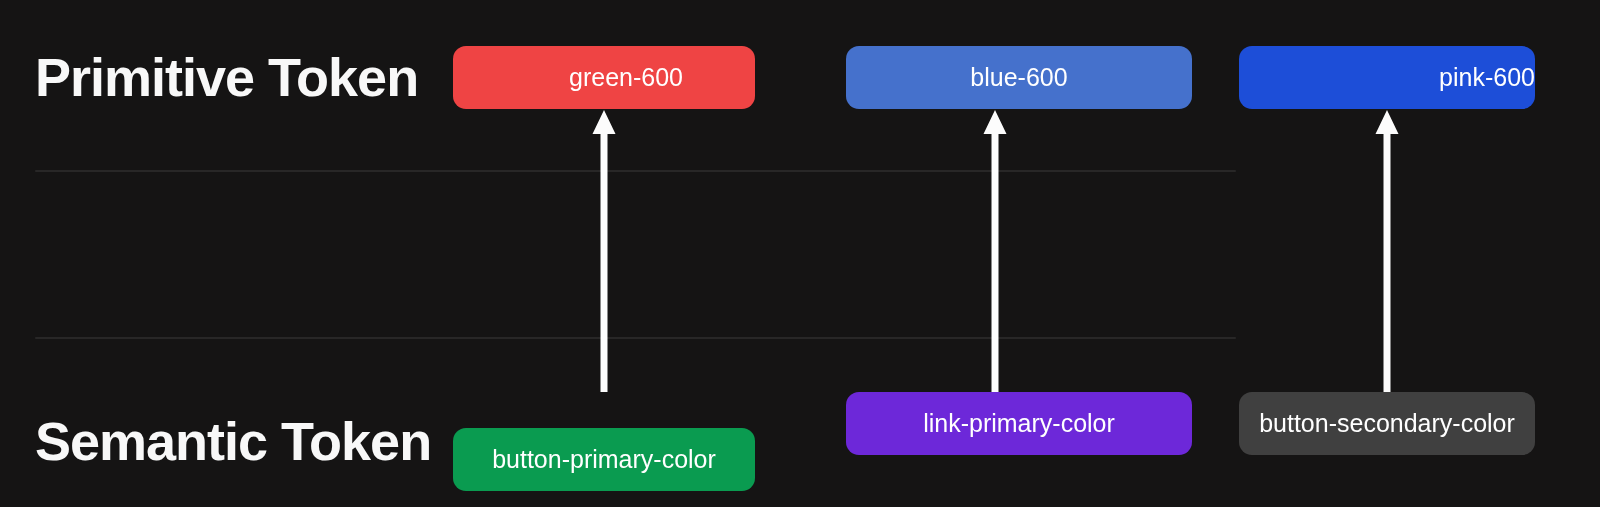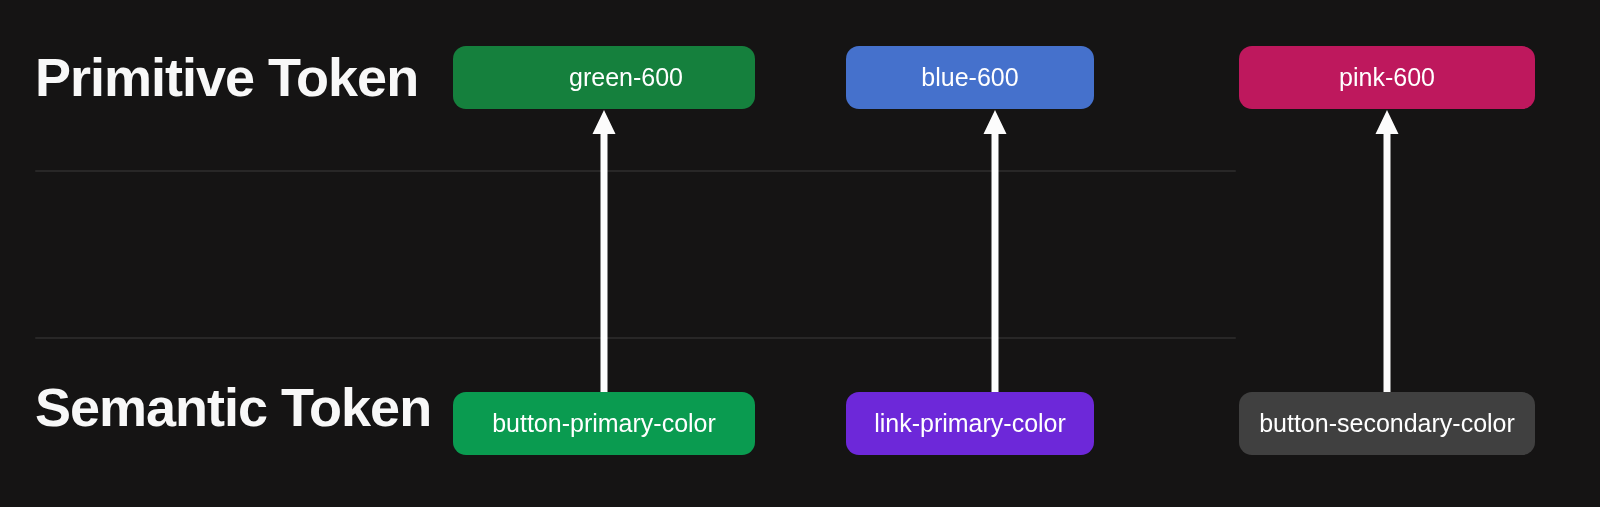--- a/index.html
+++ b/index.html
@@ -76,7 +76,7 @@
   <div class="divider first" style="background-color: rgb(40, 39, 39);"></div>
   <div class="divider second" style="background-color: rgb(40, 39, 39);"></div>
 
-  <div class="pill row-top pos-1" style="background-color: #15803d; padding-left: 44px;">
+  <div class="pill row-top pos-1" style="background-color: #ef4444; padding-left: 44px;">
     <span>green-600</span>
   </div>
   <div class="pill row-top pos-2" style="background-color: rgb(69, 113, 204);">

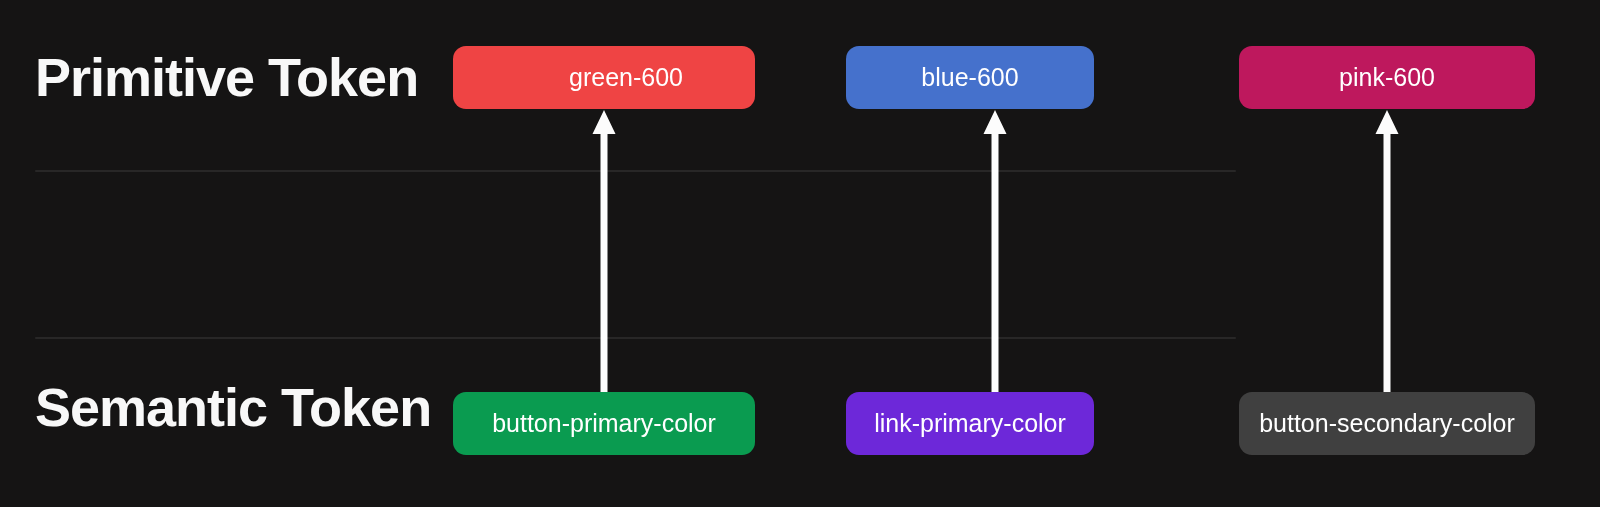--- a/index.html
+++ b/index.html
@@ -51,7 +51,7 @@
   .row-top    { top: 46px; }
   .row-bottom { top: 392px; }
   .pos-1 { left: 453px;  width: 302px; }
-  .pos-2 { left: 846px;  width: 248px; }
+  .pos-2 { left: 846px;  width: 346px; }
   .pos-3 { left: 1239px; width: 296px; }
 
   .arrow {

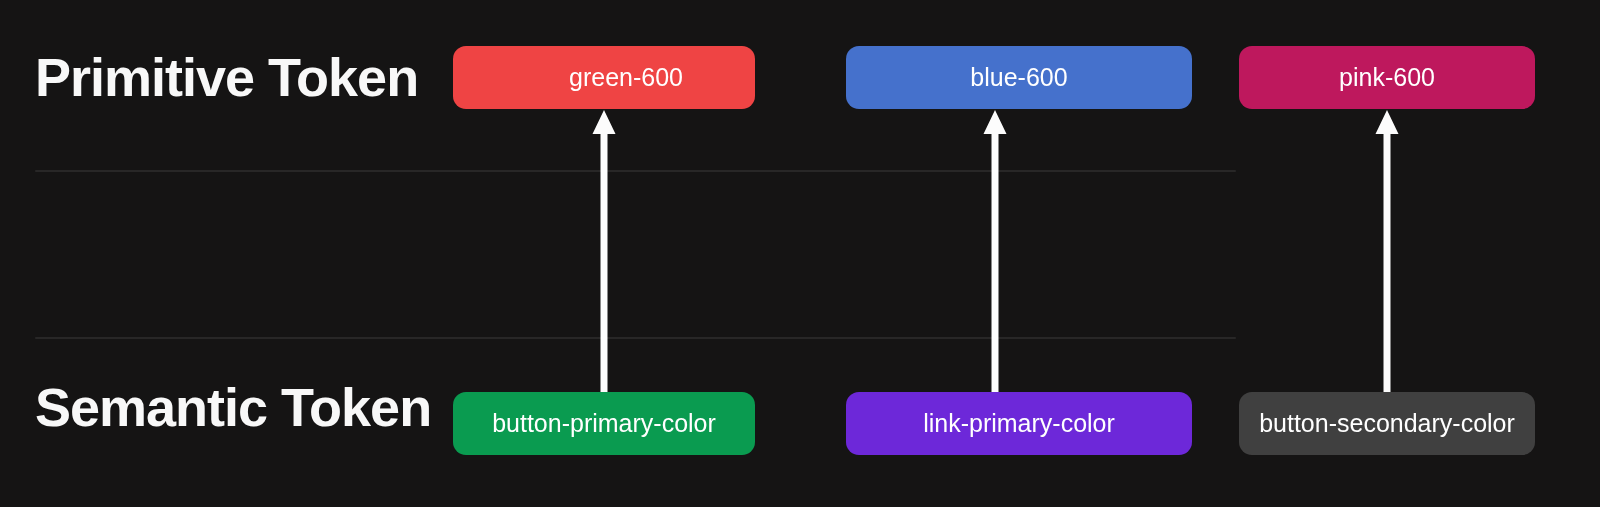--- a/index.html
+++ b/index.html
@@ -82,7 +82,7 @@
   <div class="pill row-top pos-2" style="background-color: rgb(69, 113, 204);">
     <span>blue-600</span>
   </div>
-  <div class="pill row-top pos-3" style="background-color: #be185d;">
+  <div class="pill row-top pos-3" style="background-color: #1d4ed8; justify-content: flex-end;">
     <span>pink-600</span>
   </div>
 

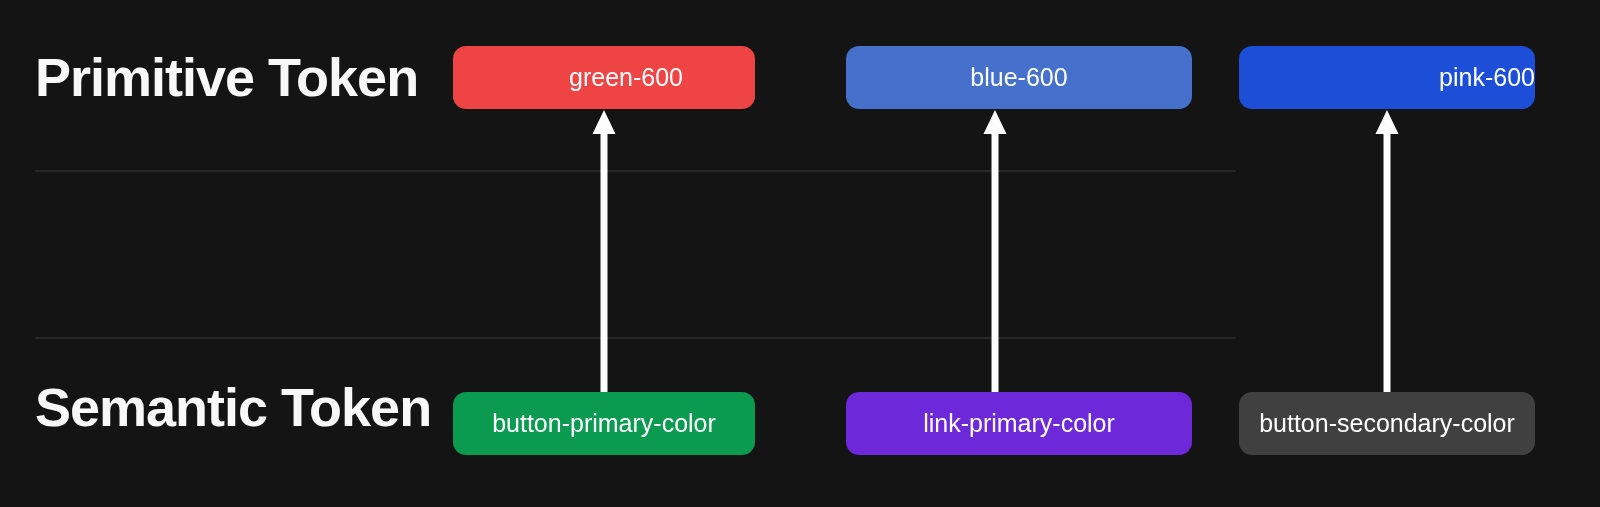--- a/index.html
+++ b/index.html
@@ -25,7 +25,7 @@
     white-space: nowrap;
   }
   .row-label.primitive { top: 46px; }
-  .row-label.semantic  { top: 376px; text-align: center; }
+  .row-label.semantic  { top: 410px; text-align: center; }
 
   .divider {
     position: absolute;

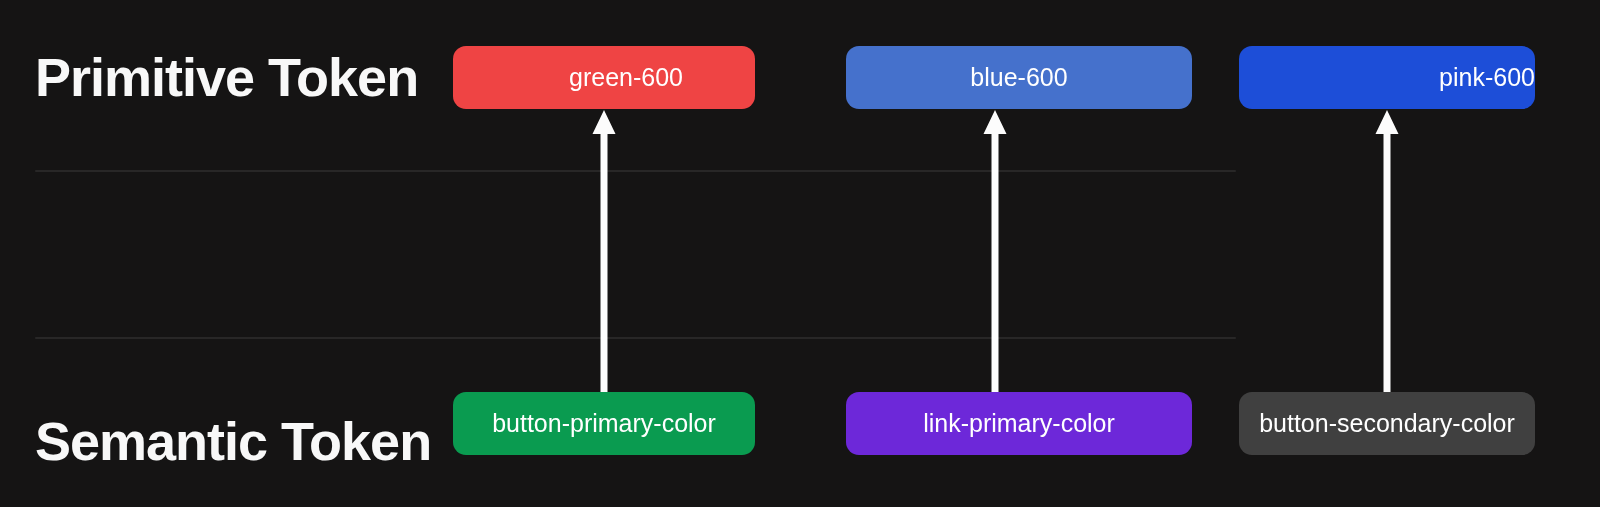--- a/index.html
+++ b/index.html
@@ -86,7 +86,7 @@
     <span>pink-600</span>
   </div>
 
-  <div class="pill row-bottom pos-1" style="background-color: rgb(10, 155, 80);">
+  <div class="pill row-bottom pos-1" style="background-color: rgb(10, 155, 80); margin-top: 36px;">
     <span>button-primary-color</span>
   </div>
   <div class="pill row-bottom pos-2" style="background-color: #6d28d9;">

